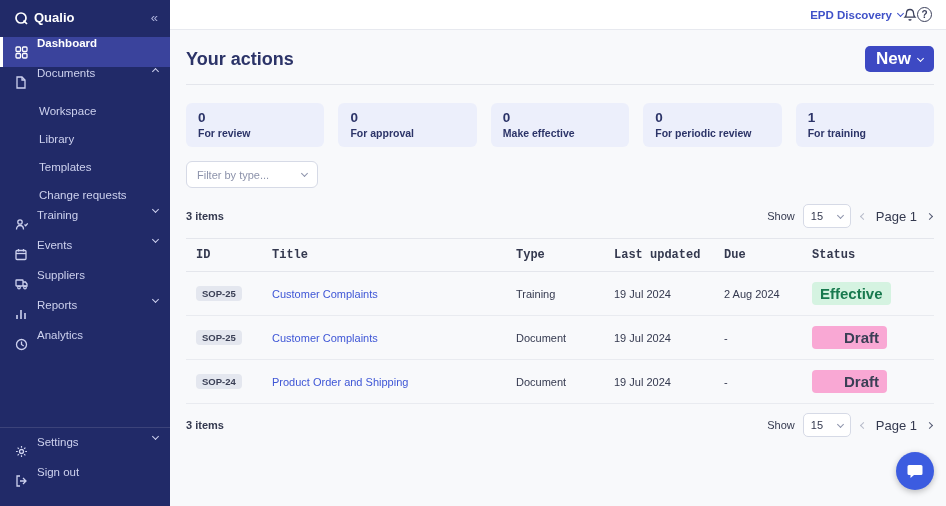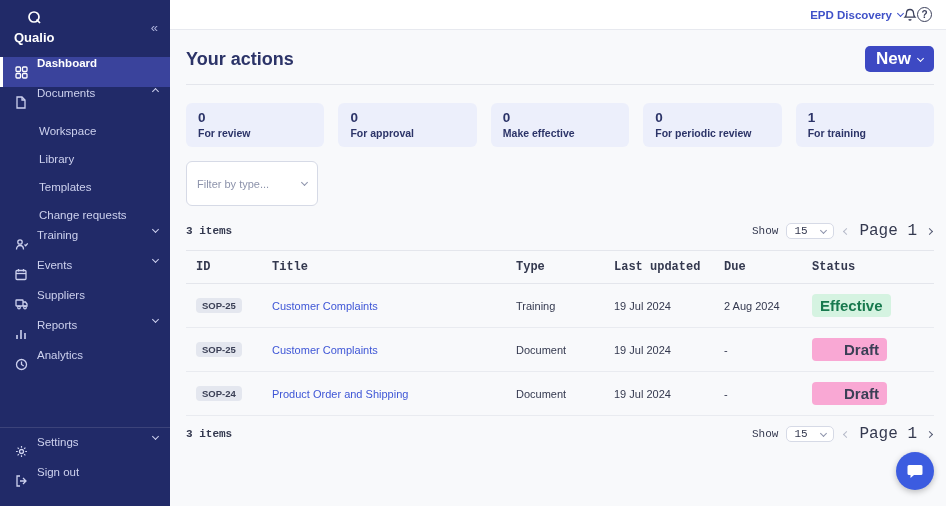--- a/index.html
+++ b/index.html
@@ -12,7 +12,7 @@
     flex-direction:column; flex-shrink:0; padding-bottom:10px; }
   .sb-header { display:flex; align-items:center; justify-content:space-between;
     padding:10px 12px 12px 14px; color:#fff; }
-  .logo { display:flex; align-items:center; gap:6px; font-size:13px; font-weight:bold; color:#fff;flex-direction:column; }
+  .logo { display:flex; align-items:center; gap:6px; font-size:13px; font-weight:bold; color:#fff; }
   .collapse { color:#aeb3dd; font-size:13px; cursor:pointer; }
   .nav-item { display:flex; gap:9px; height:30px; padding:0 12px 0 14px;
     font-size:11.5px; cursor:pointer; position:relative; color:#cdd1ee; }

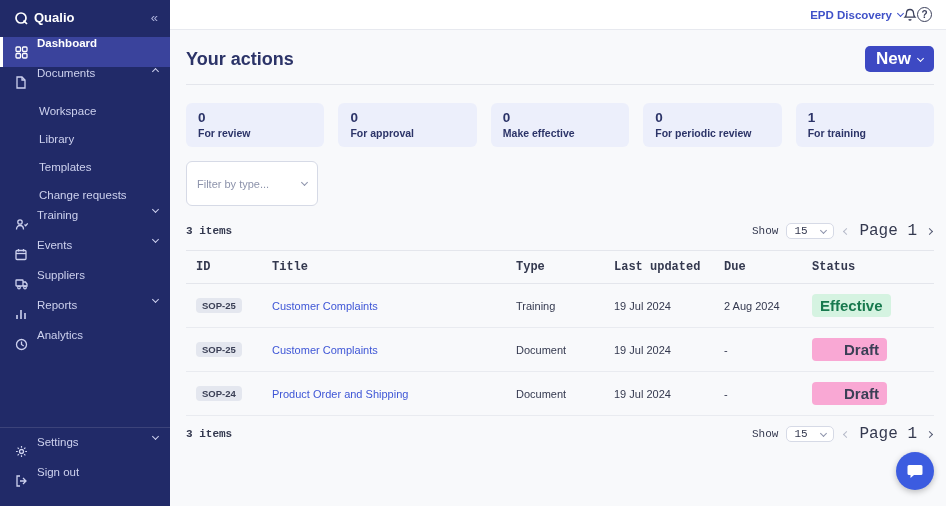--- a/index.html
+++ b/index.html
@@ -56,7 +56,7 @@
   .stat-value { font-size:13.5px; font-weight:bold; color:#2c3468; }
   .stat-label { font-size:10.5px; font-weight:bold; color:#2c3468; margin-top:2px; }
 
-  .filter { margin-top:14px; width:132px; height:45px; background:#fff;
+  .filter { margin-top:14px; width:132px; height:27px; background:#fff;
     border:1px solid #d6dae6; border-radius:6px; display:flex; align-items:center;
     justify-content:space-between; padding:0 10px; font-size:11px; color:#8d93ab; cursor:pointer; }
 

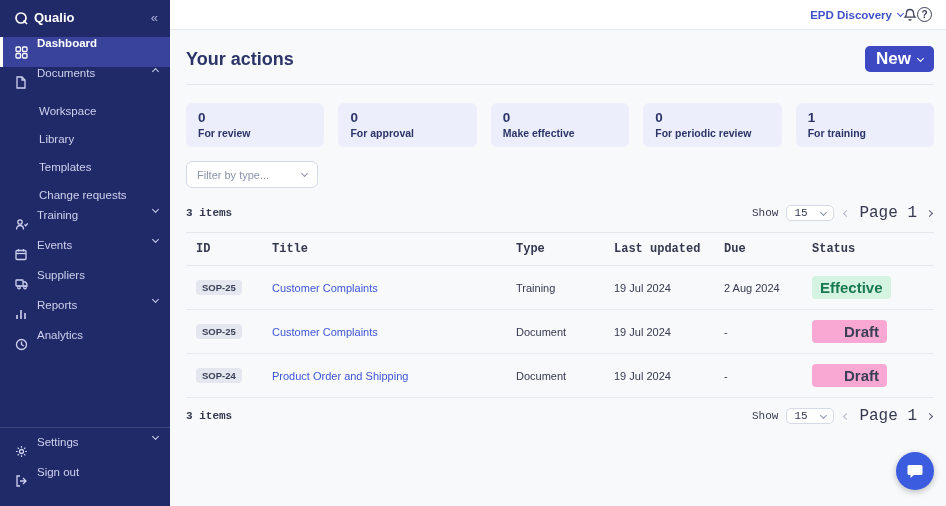--- a/index.html
+++ b/index.html
@@ -60,7 +60,7 @@
     border:1px solid #d6dae6; border-radius:6px; display:flex; align-items:center;
     justify-content:space-between; padding:0 10px; font-size:11px; color:#8d93ab; cursor:pointer; }
 
-  .list-meta { display:flex; align-items:center; justify-content:space-between; margin-top:16px;font-family:Liberation Mono, monospace; }
+  .list-meta { display:flex; align-items:center; justify-content:space-between; margin-top:16px; }
   .items-count { font-size:11px; font-weight:bold; color:#34394f; }
   .pager { display:flex; align-items:center; gap:8px; font-size:11px; color:#34394f; }
   .pager .show-lbl { color:#34394f; }

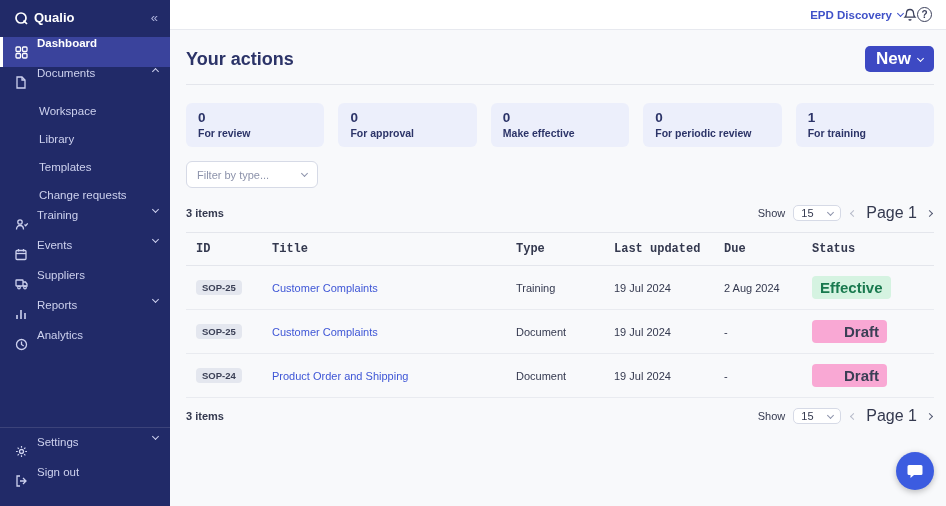--- a/index.html
+++ b/index.html
@@ -64,7 +64,7 @@
   .items-count { font-size:11px; font-weight:bold; color:#34394f; }
   .pager { display:flex; align-items:center; gap:8px; font-size:11px; color:#34394f; }
   .pager .show-lbl { color:#34394f; }
-  .page-size { width:48px; height:16px; background:#fff; border:1px solid #d6dae6;
+  .page-size { width:48px; height:24px; background:#fff; border:1px solid #d6dae6;
     border-radius:5px; display:flex; align-items:center; justify-content:space-between;
     padding:0 7px; font-size:11px; color:#34394f; cursor:pointer; }
   .pg-arrow { color:#b6bac9; cursor:pointer; padding:0 2px; display:flex; align-items:center; }

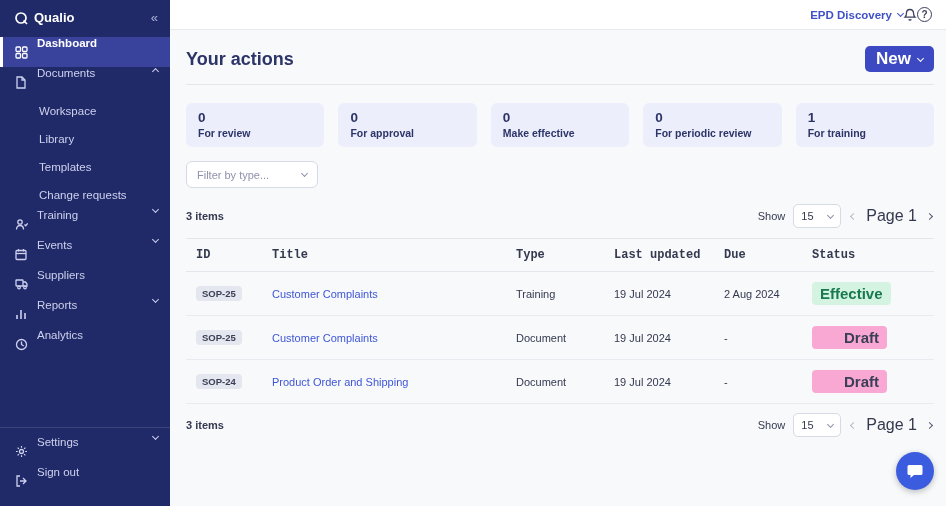--- a/index.html
+++ b/index.html
@@ -69,7 +69,7 @@
     padding:0 7px; font-size:11px; color:#34394f; cursor:pointer; }
   .pg-arrow { color:#b6bac9; cursor:pointer; padding:0 2px; display:flex; align-items:center; }
   .pg-arrow.next { color:#555b73; }
-  .page-lbl { font-size:16px; color:#34394f; }
+  .page-lbl { font-size:13px; color:#34394f; }
 
   table { width:100%; border-collapse:collapse; margin-top:10px; }
   thead th { text-align:left; font-size:12px; font-weight:bold; color:#34394f;

